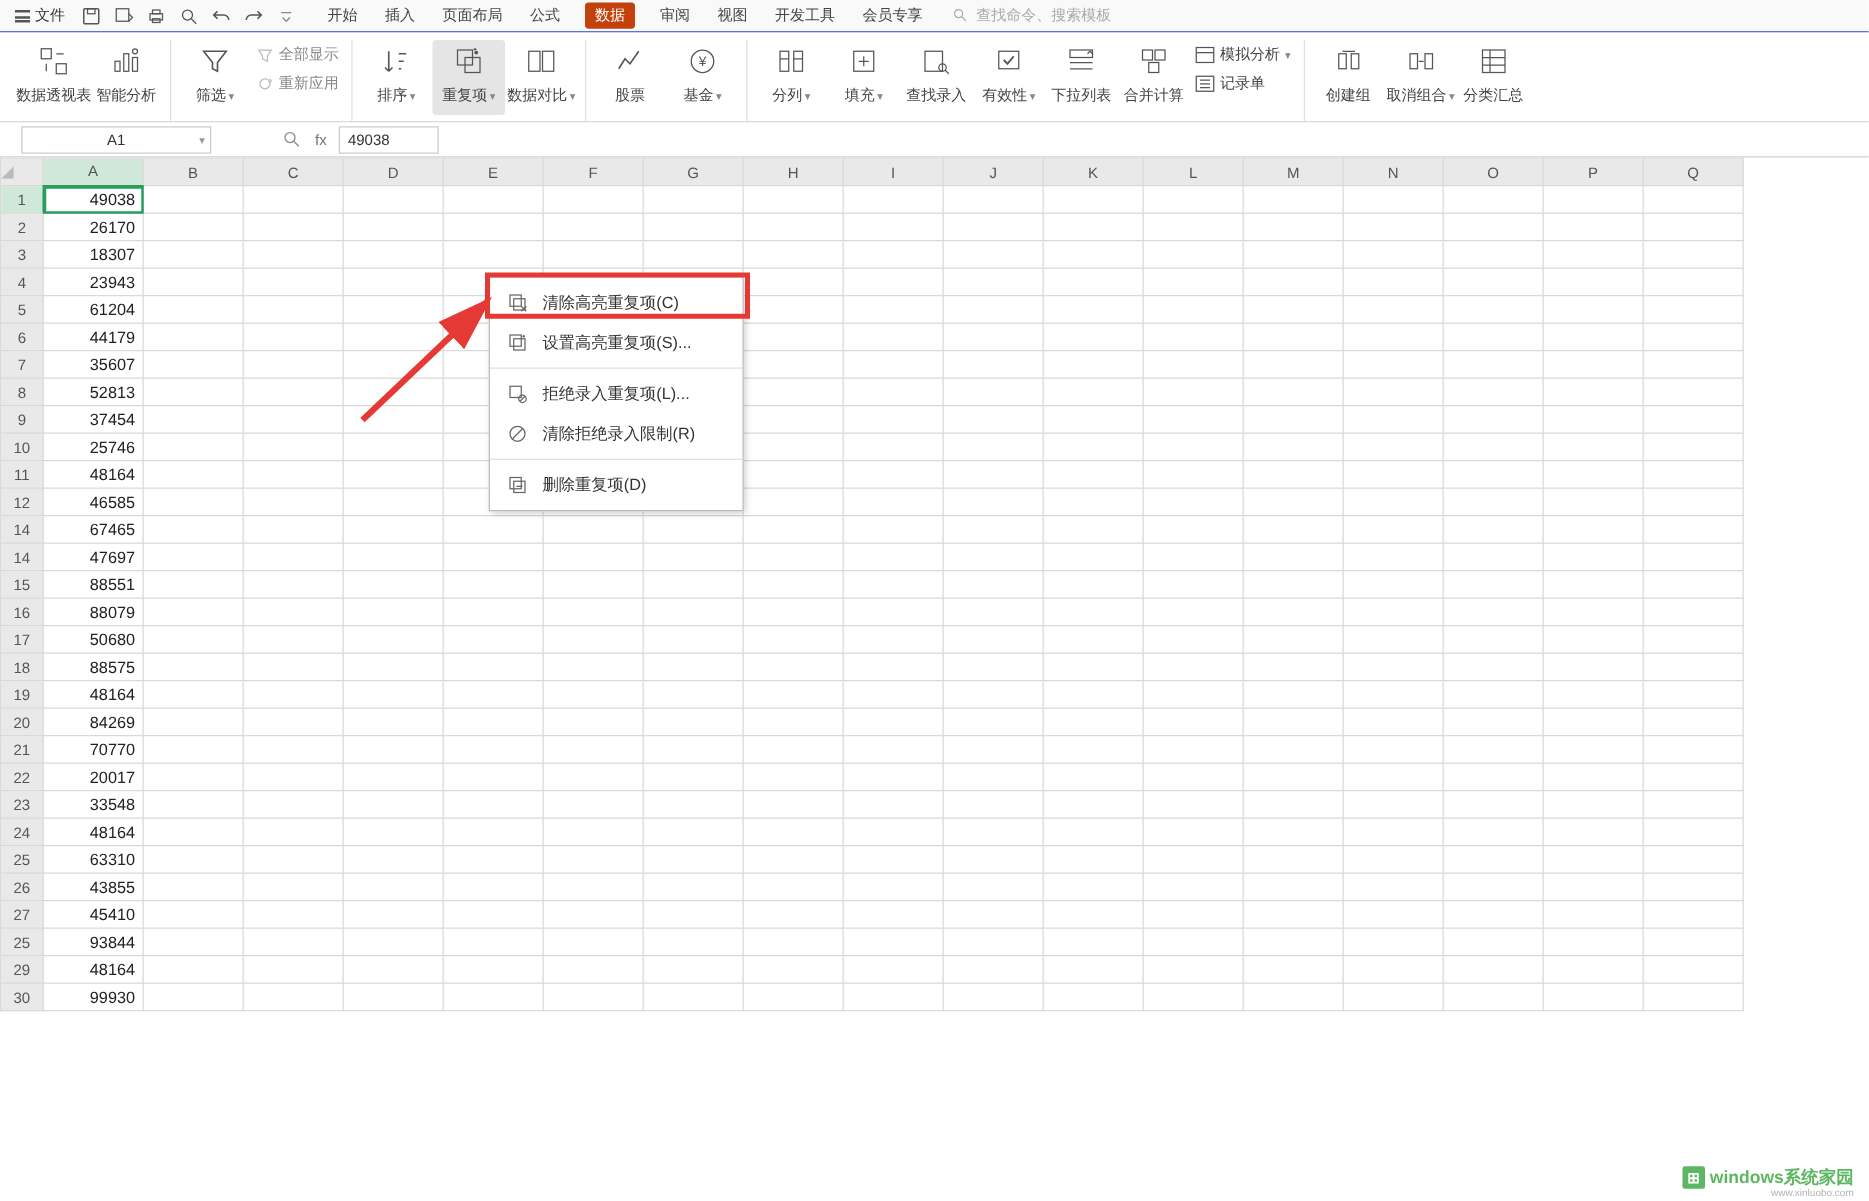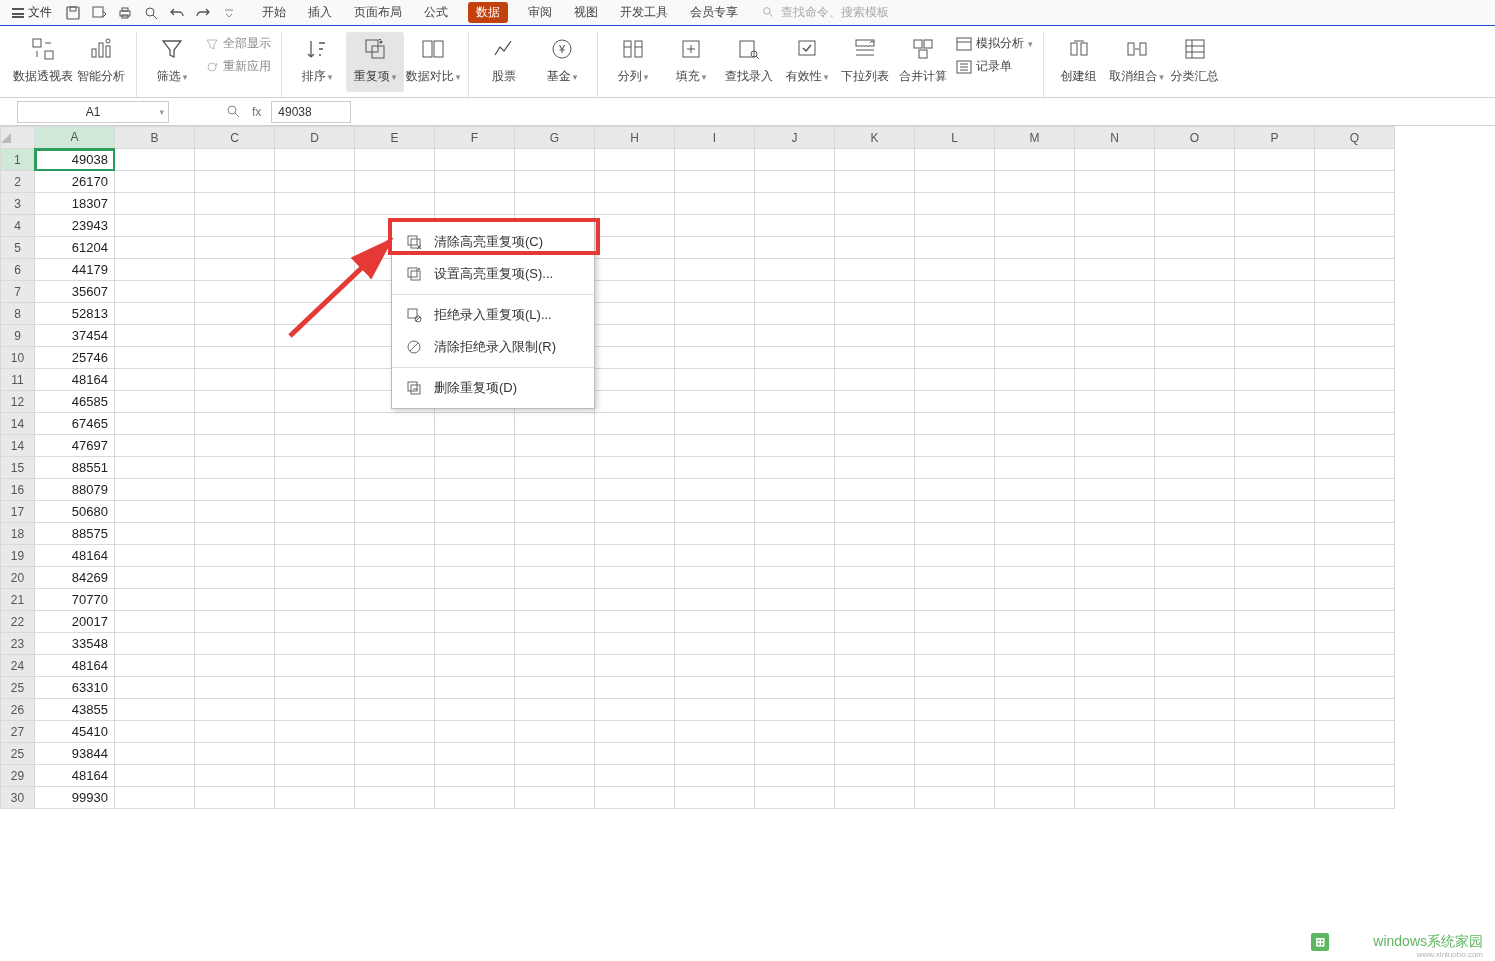--- a/index.html
+++ b/index.html
@@ -60,7 +60,7 @@
     
     .watermark { position:absolute; right:12px; bottom:10px; display:flex; align-items:center; gap:4px; opacity:0.9; z-index:70;}
     .watermark .wlogo { width:18px; height:18px; background:#4caf50; border-radius:2px; display:flex; align-items:center; justify-content:center; color:#fff; font-weight:bold; font-size:12px;}
-    .watermark .wtxt { font-size:14px; color:#4caf50; font-weight:normal;margin-left:40px;}
+    .watermark .wtxt { font-size:14px; color:#4caf50; font-weight:bold;}
     .watermark .wsub { font-size:8px; color:#aaa; position:absolute; right:0; bottom:-8px;}
     
     svg { display:block; }

